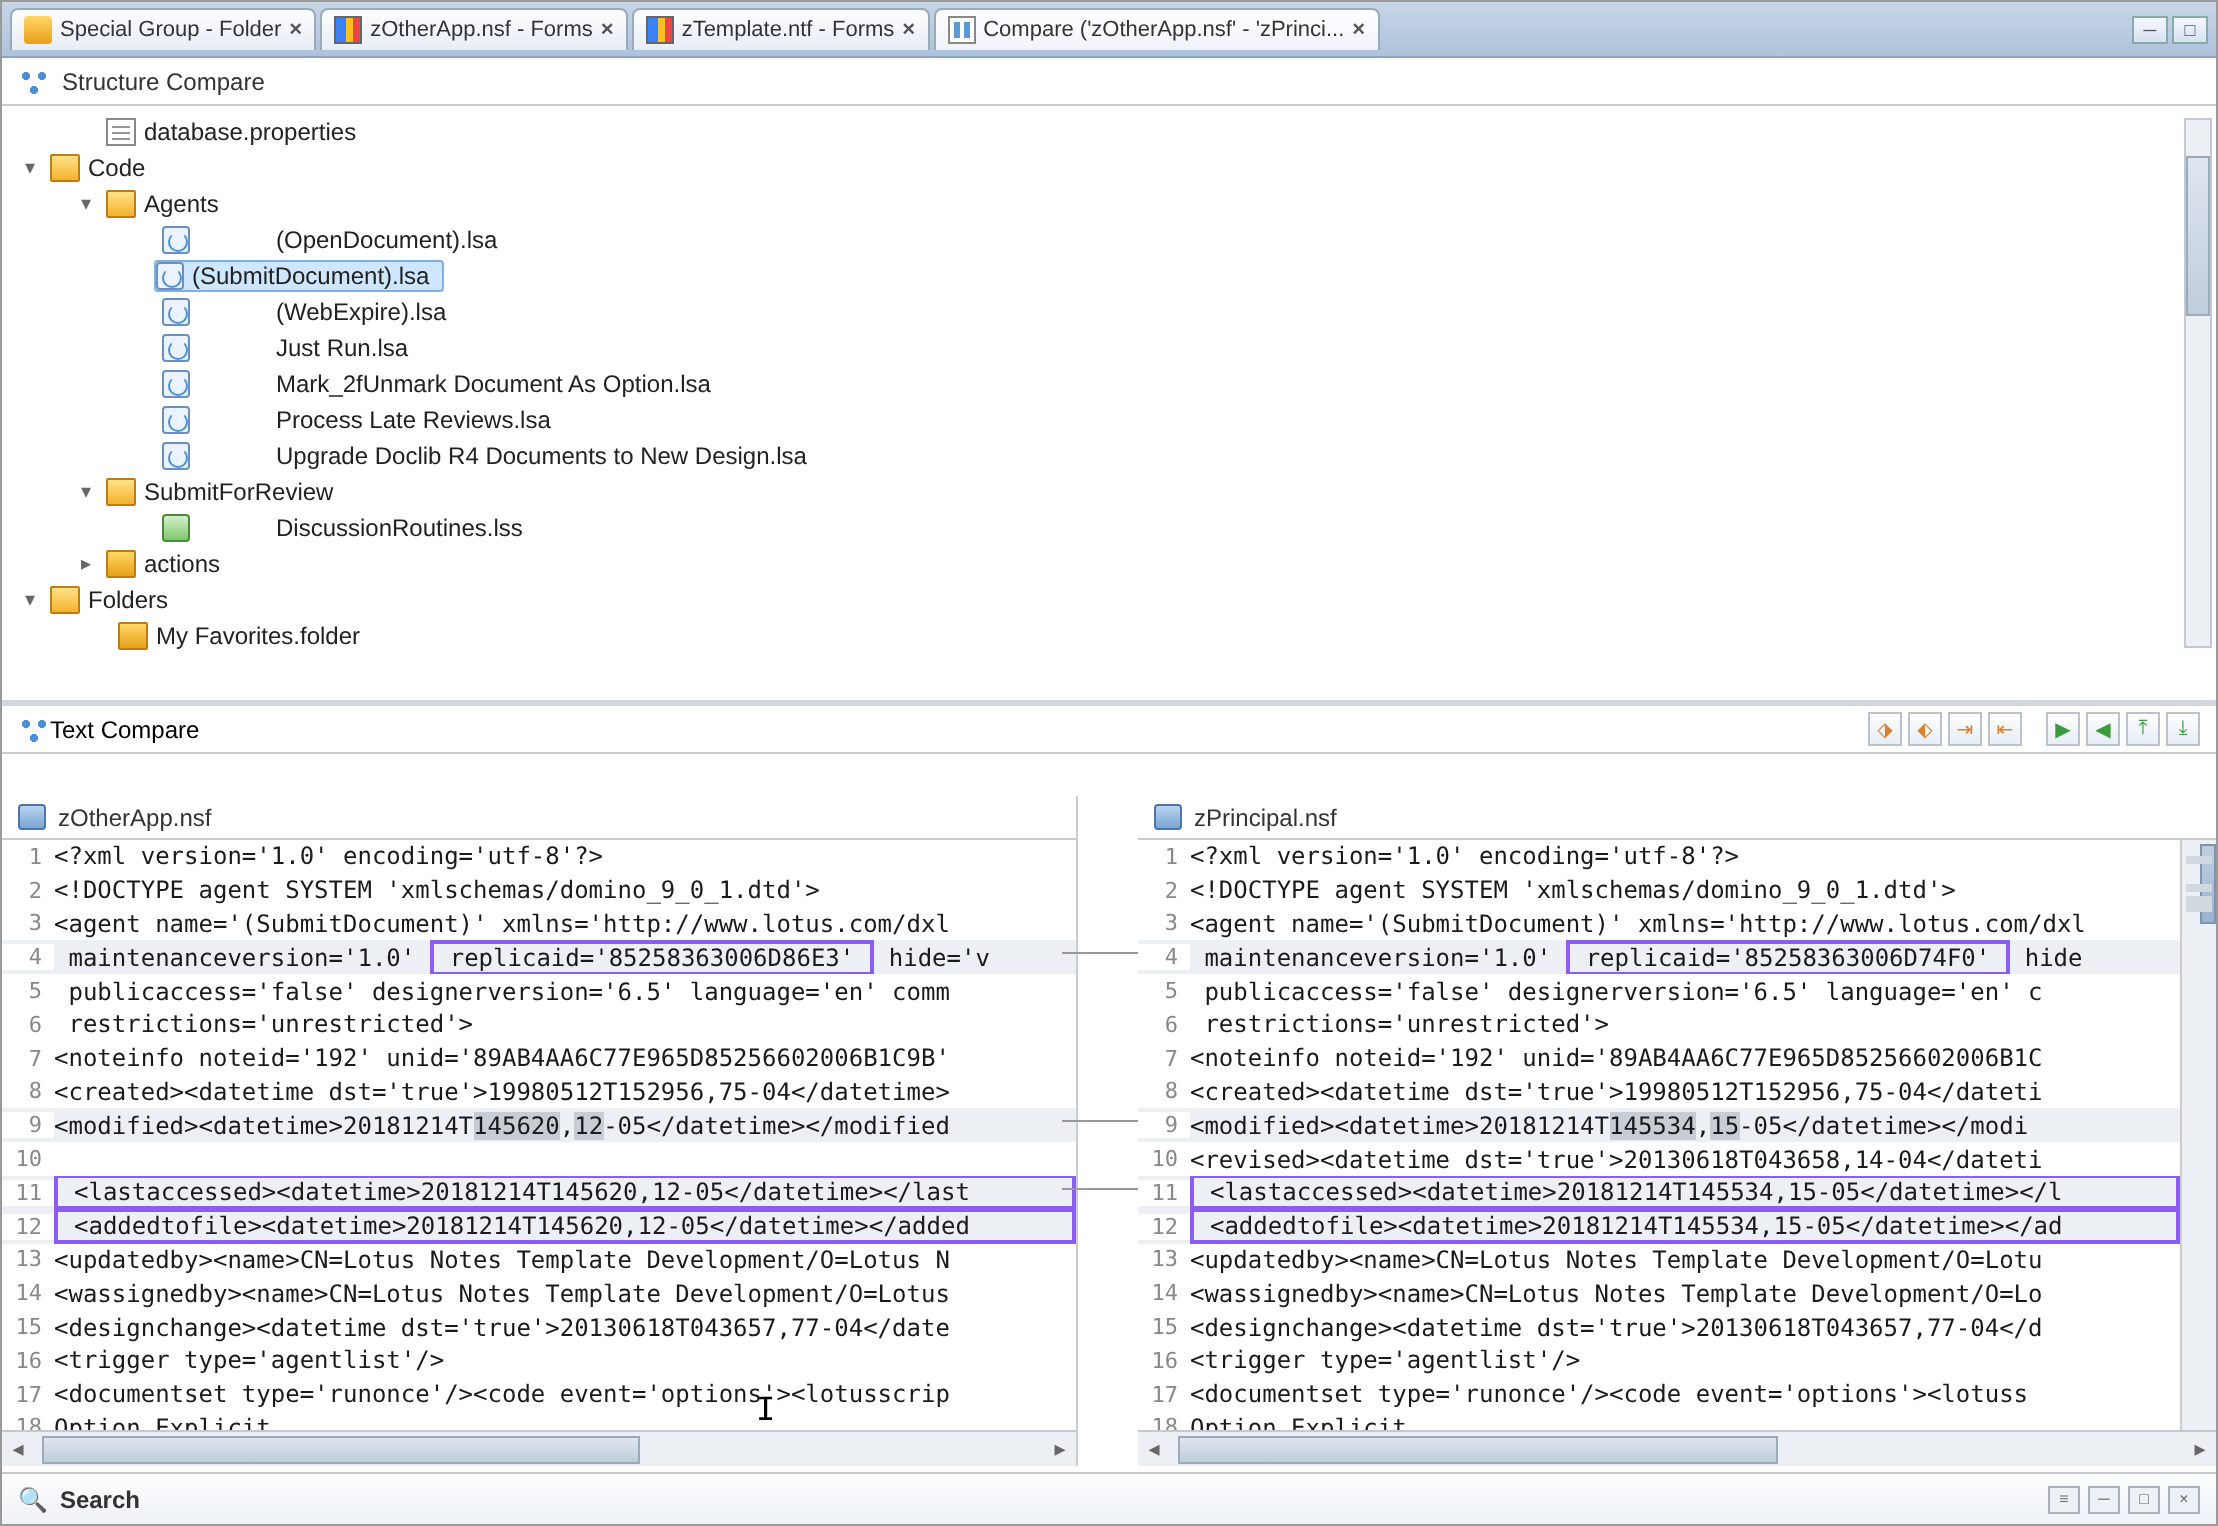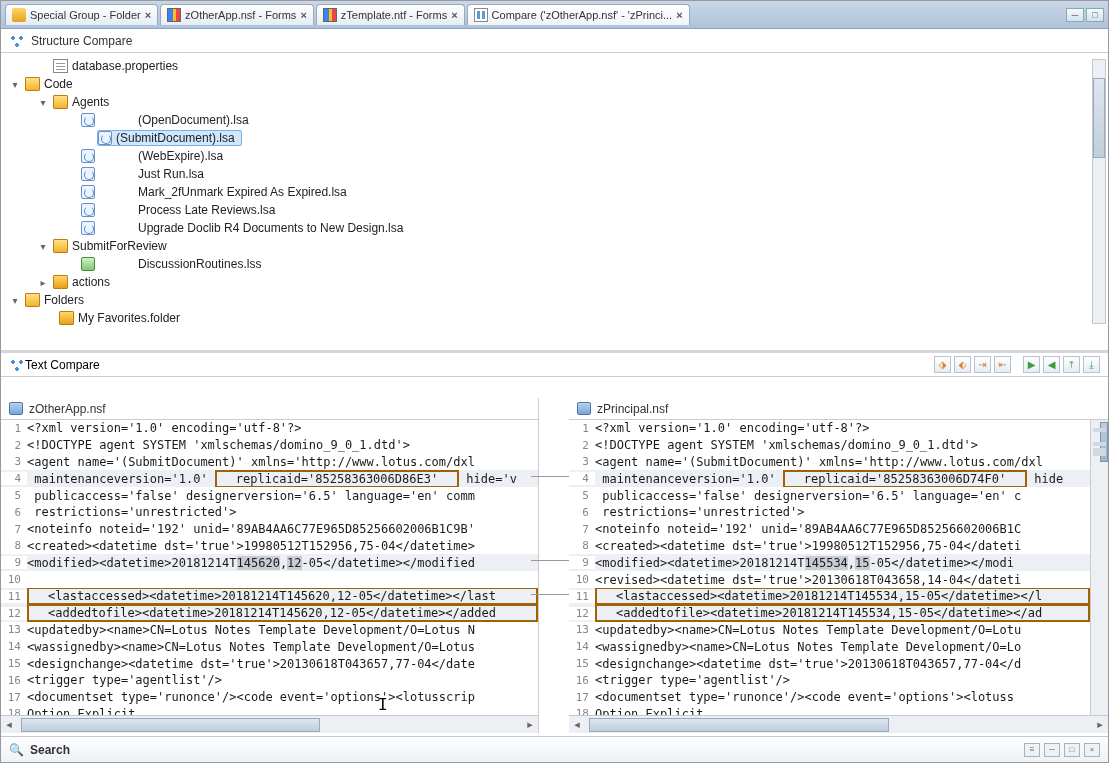--- a/index.html
+++ b/index.html
@@ -210,7 +210,7 @@
       <span class="ti-icon ico-agent"></span>
       <span>(OpenDocument).lsa</span>
     </div>
-    <div class="tree-item ind-3" style="padding-left:76px;margin-left:20px;">
+    <div class="tree-item ind-3" style="padding-left:76px;">
       <span class="selected-row" style="display:flex;align-items:center;gap:4px;">
       <span class="ti-icon ico-agent"></span>
       <span>(SubmitDocument).lsa</span>

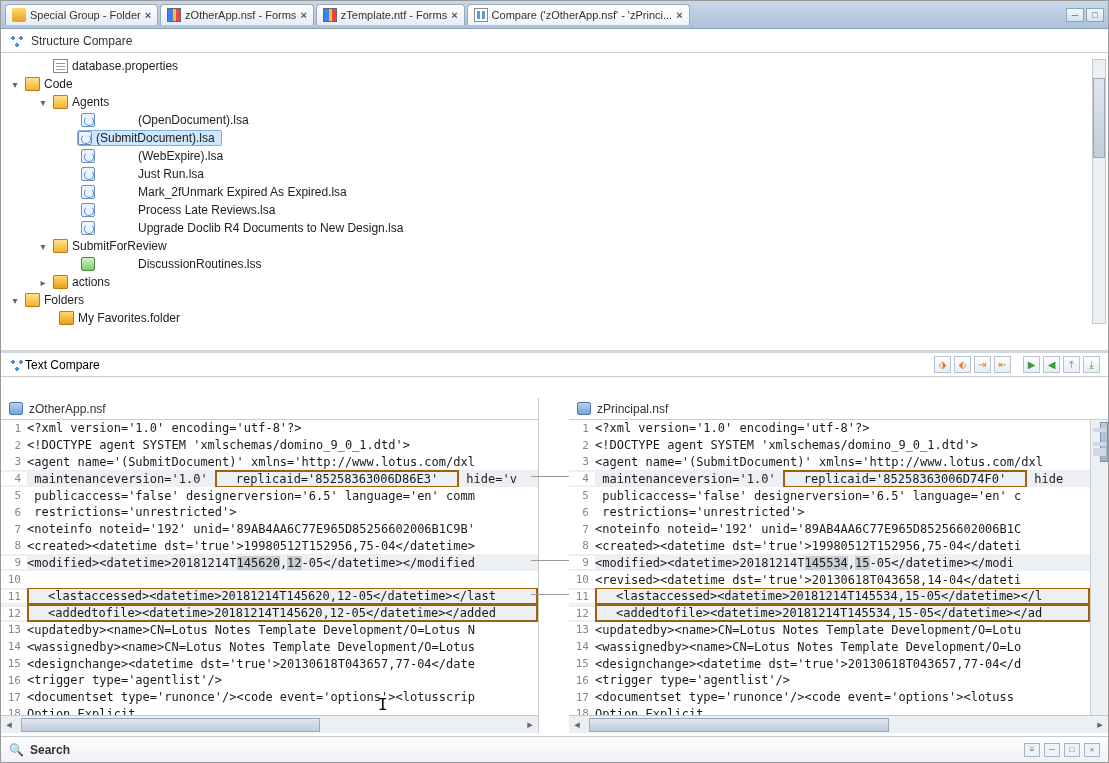--- a/index.html
+++ b/index.html
@@ -226,7 +226,7 @@
     </div>
     <div class="tree-item ind-3">
       <span class="ti-icon ico-agent"></span>
-      <span>Mark_2fUnmark Expired As Expired.lsa</span>
+      <span>Mark_2fUnmark Document As Option.lsa</span>
     </div>
     <div class="tree-item ind-3">
       <span class="ti-icon ico-agent"></span>

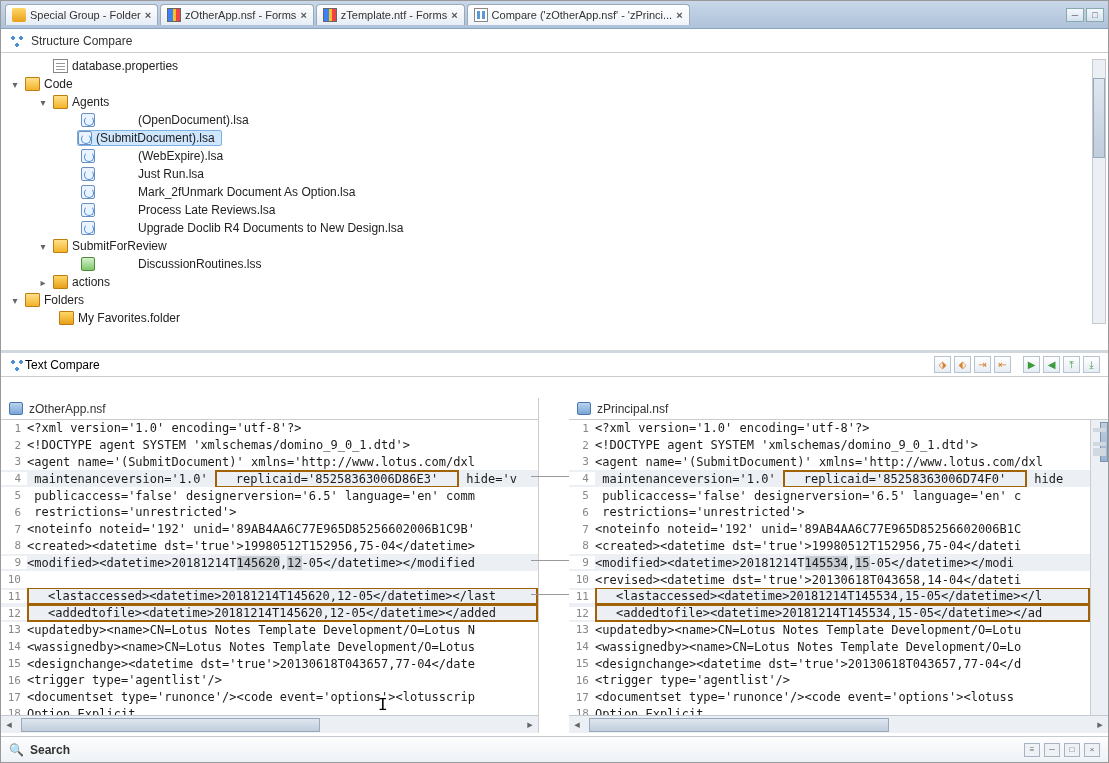--- a/index.html
+++ b/index.html
@@ -133,7 +133,7 @@
 .txt{color:#1a1a1a;}
 .grey-bg{background:#eceff3;}
 .diff-seg{background:#c8cdd4;}
-.red-box{border:2px solid #a16207;padding:0 19px;}
+.red-box{border:2px solid #8b5cf6;padding:0 8px;}
 .hscroll {
   height:18px;background:#eceff3;border-top:1px solid #c3c9d1;display:flex;align-items:center;
 }

